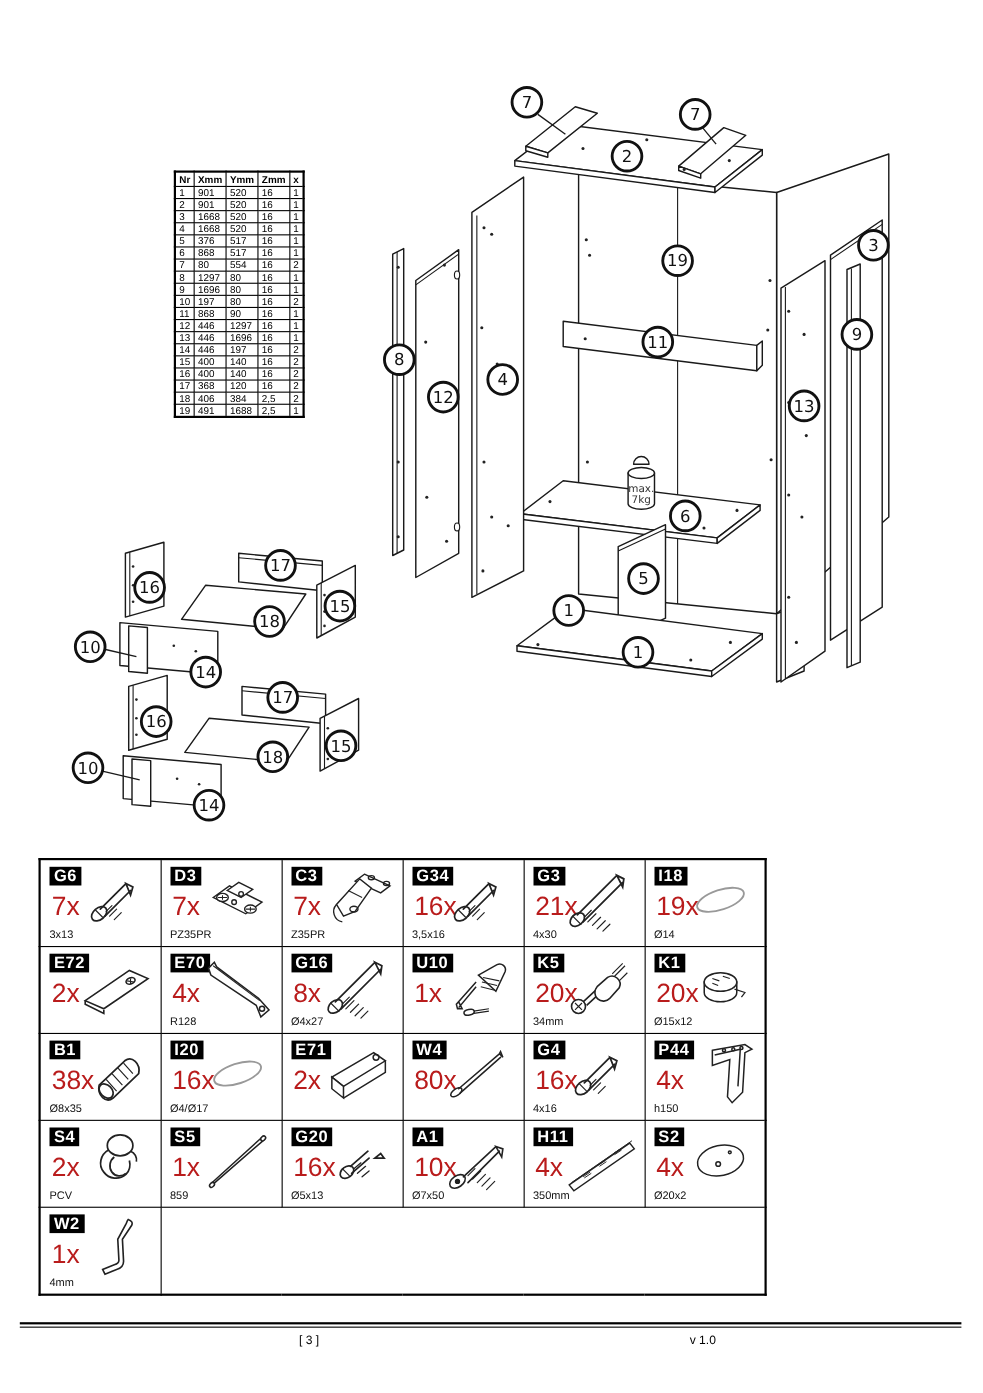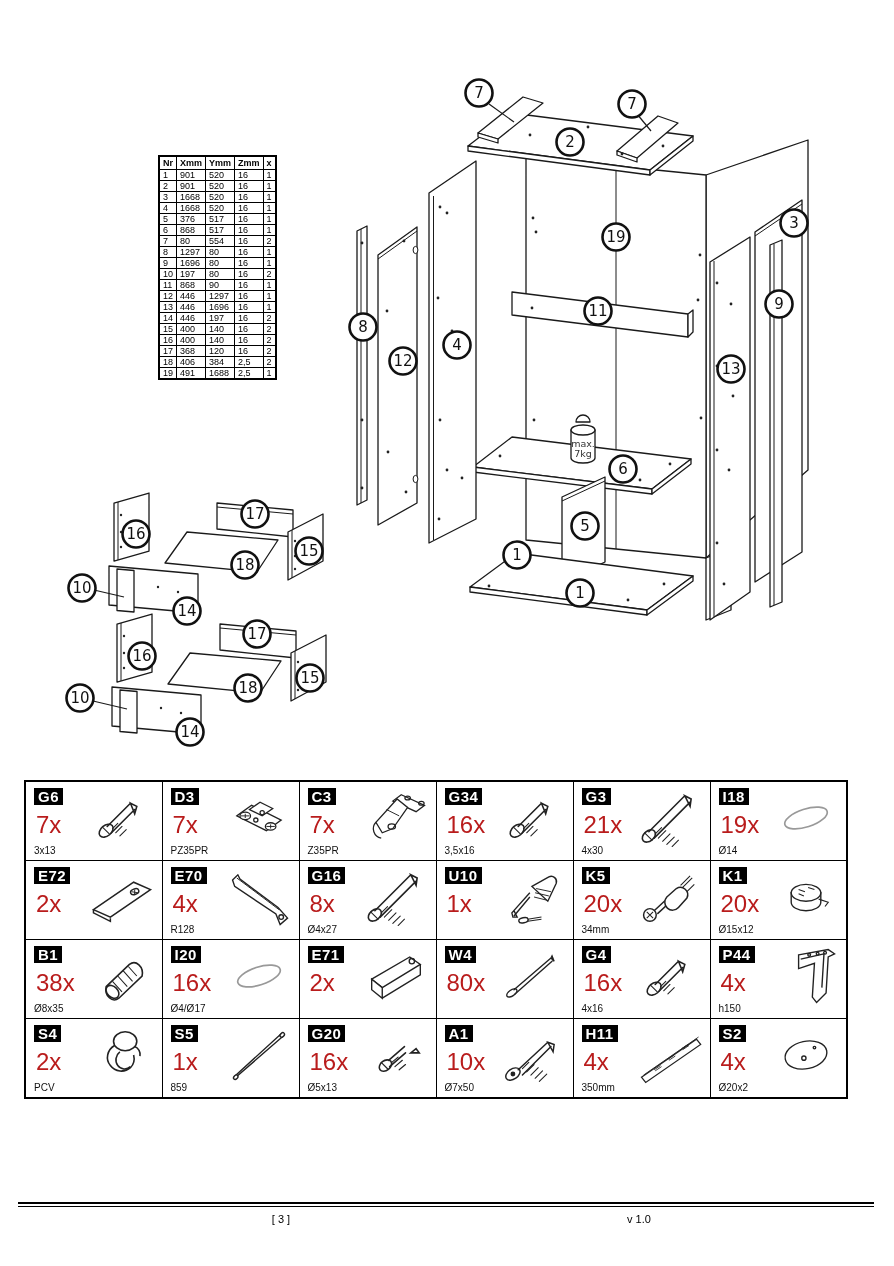--- a/index.html
+++ b/index.html
@@ -30,7 +30,7 @@
   .dot{fill:#222;stroke:none;}
   
   .hw-table{
-    position:absolute;left:24px;top:780px;width:824px;
+    position:absolute;left:35px;top:780px;width:662px;
     border-collapse:collapse;border:2px solid #000;table-layout:fixed;
   }
   .hw-table td{border:1px solid #000;padding:0;height:78px;vertical-align:top;}

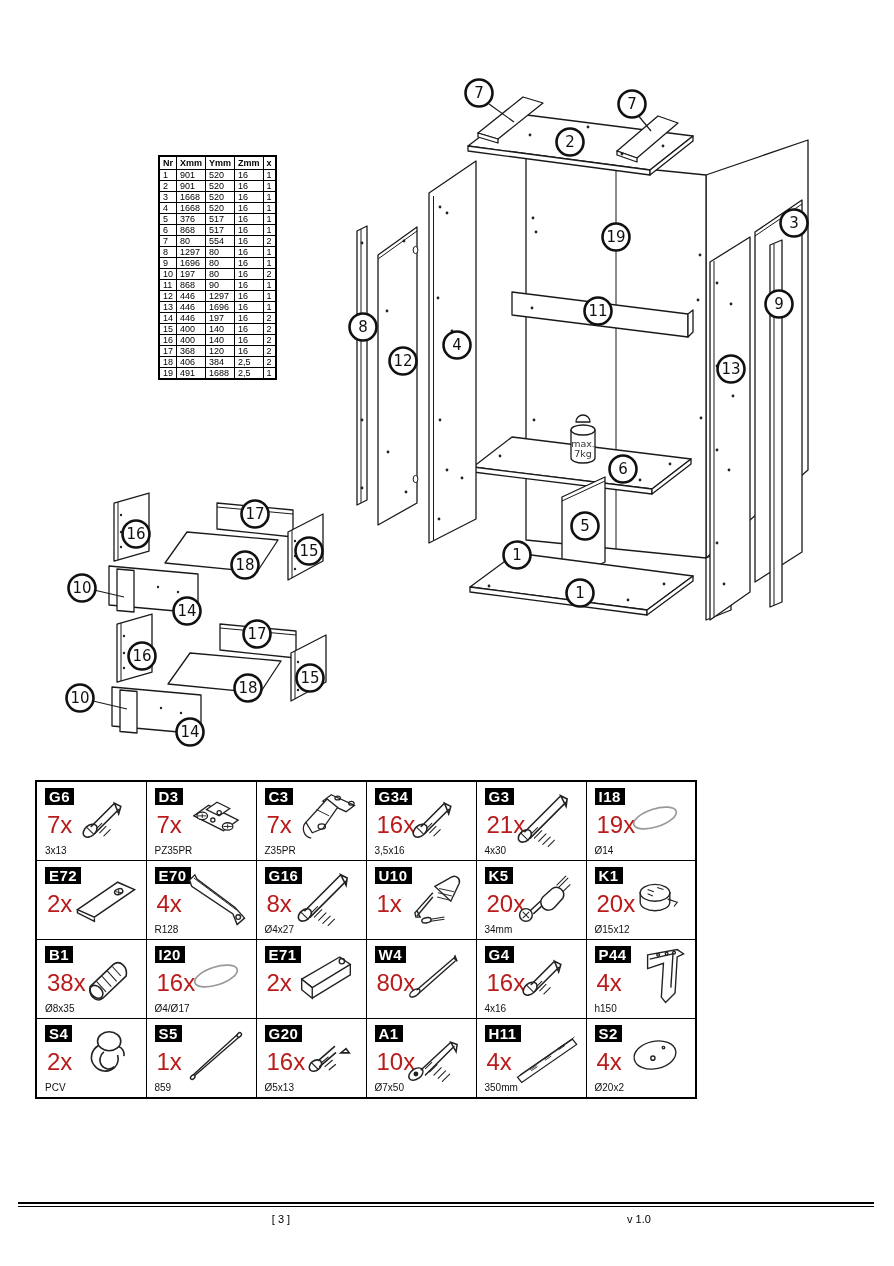--- a/index.html
+++ b/index.html
@@ -832,6 +832,21 @@
           </div>
         </td>
       </tr>
+      <tr>
+        <td>
+          <div class="hw-in">
+            <span class="hw-code">W2</span>
+            <span class="hw-qty">1x</span>
+            <span class="hw-spec">4mm</span>
+            <span class="hw-icon"><svg viewBox="0 0 70 60">
+                <g fill="#fff" stroke="#222" stroke-width="1.4">
+                  <path d="M45 6c3 1 4 3 3 5l-8 12 1 19c0 4-2 6-6 7l-10 4-2-4 10-4c3-1 4-2 4-4l-1-18 7-13c1-2 1-3 2-4z"></path>
+                </g>
+              </svg></span>
+          </div>
+        </td>
+        <td colspan="5"></td>
+      </tr>
     </tbody>
 </table>
 

